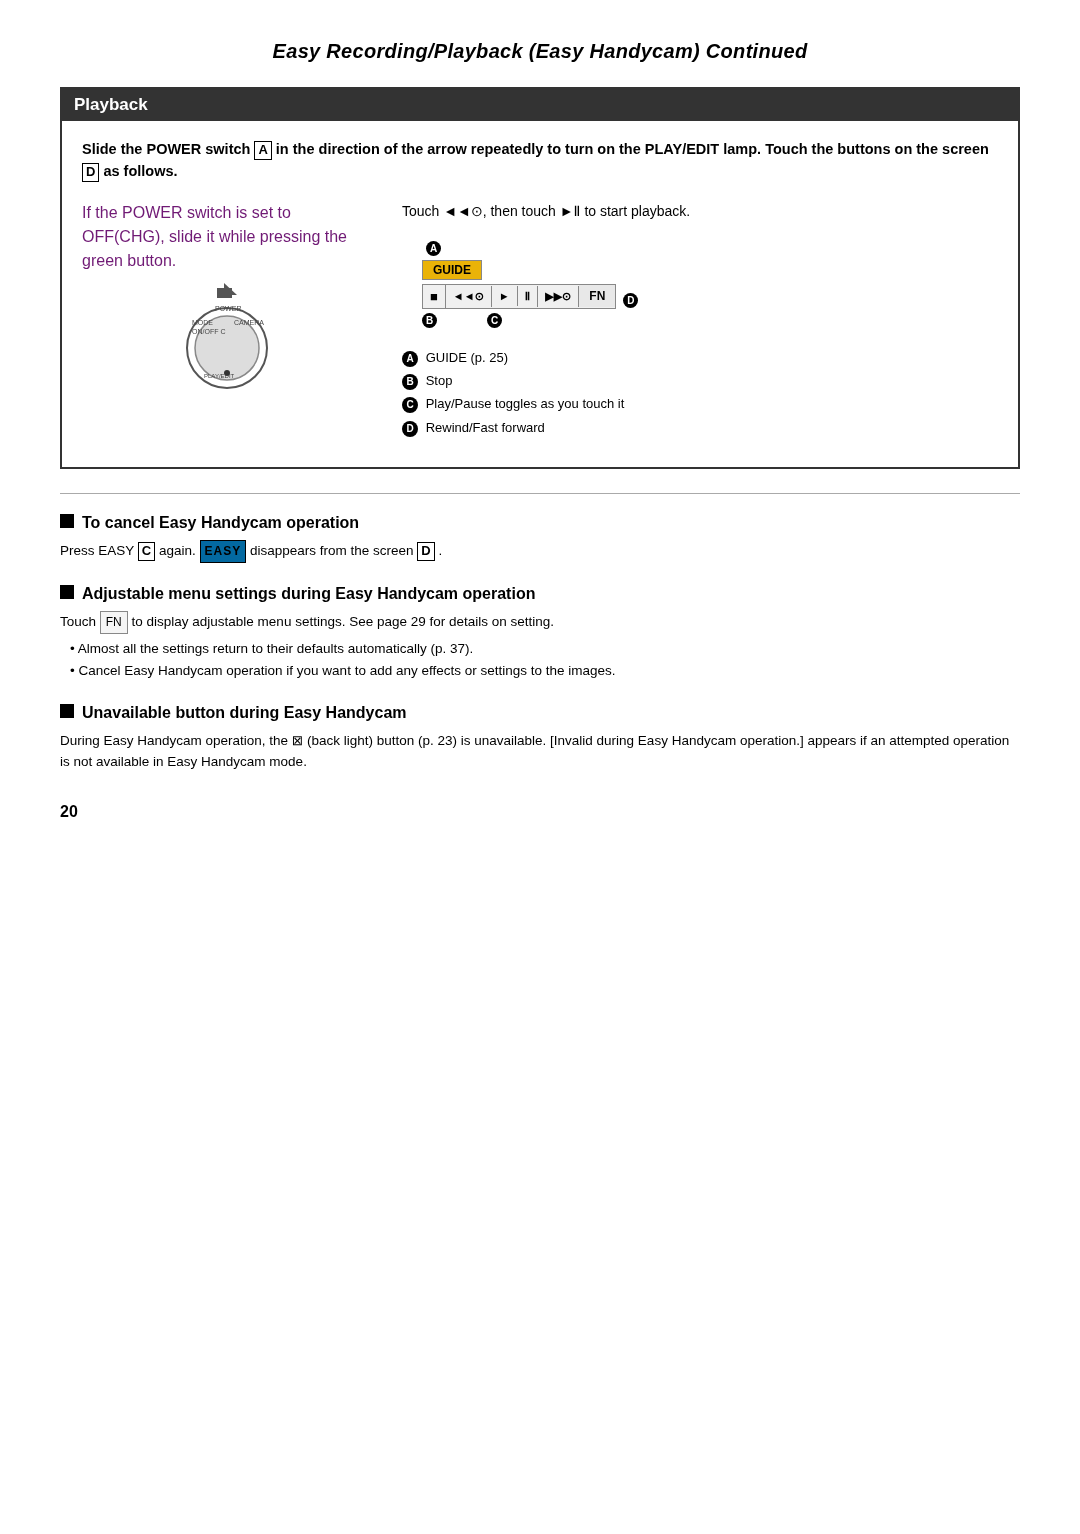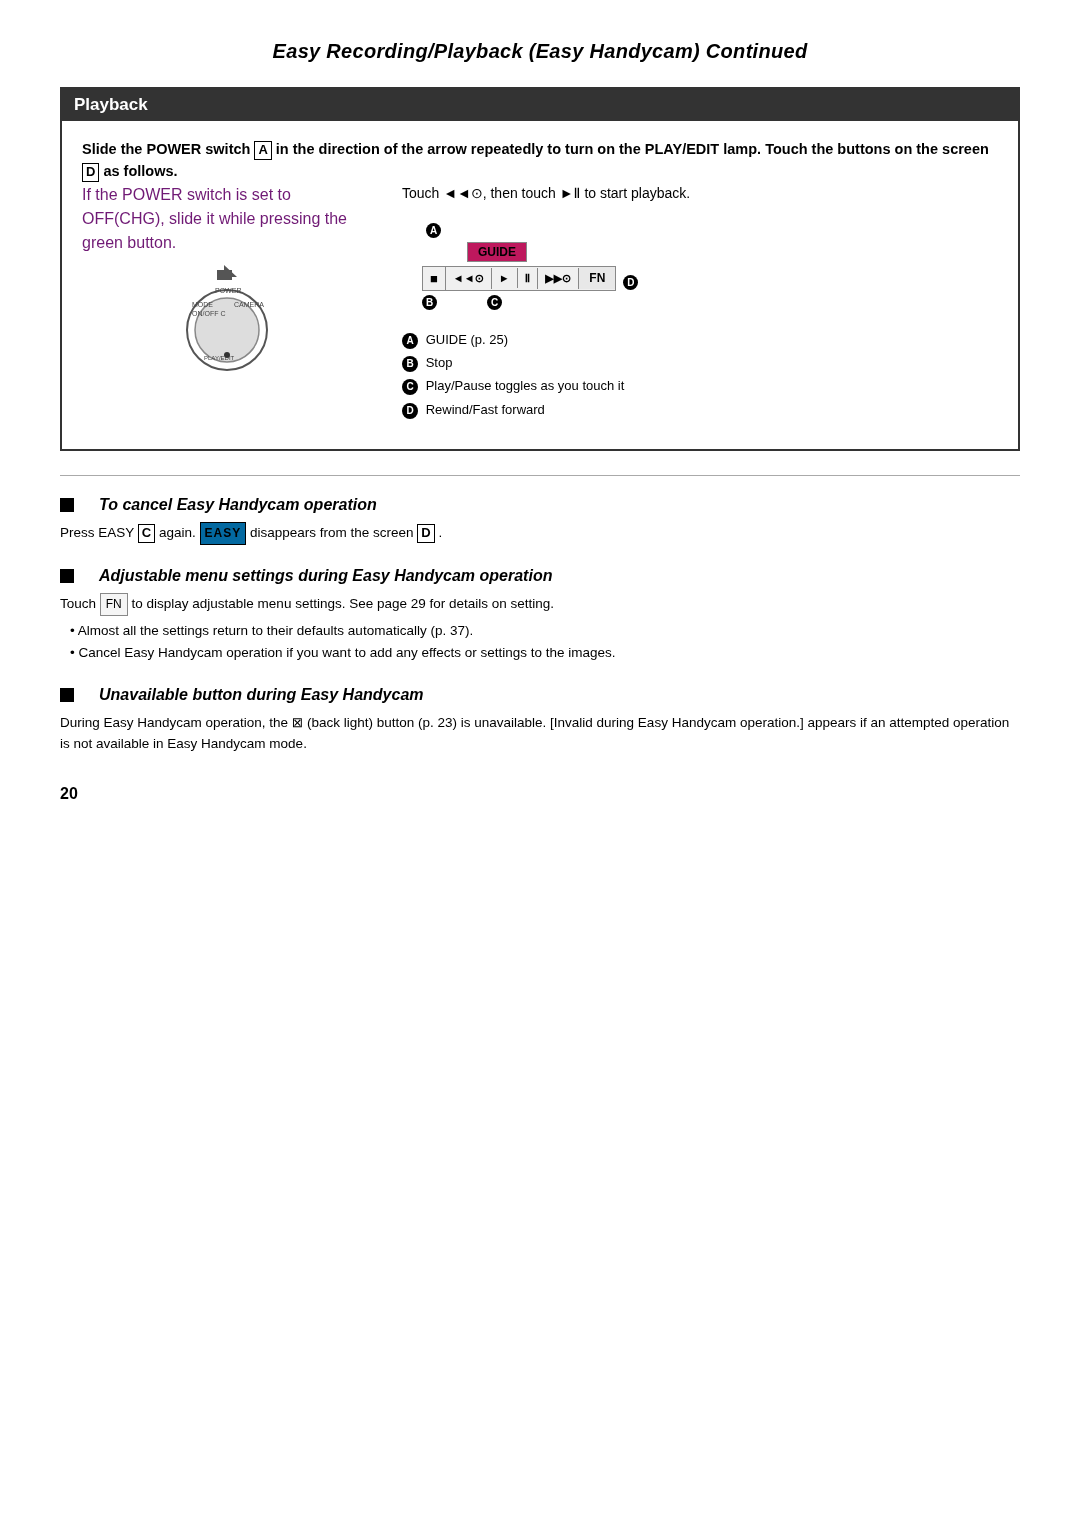--- a/index.html
+++ b/index.html
@@ -42,6 +42,7 @@
     .intro-bold {
       font-weight: bold;
       font-size: 14.5px;
+      margin-bottom: 18px;
       line-height: 1.5;
     }
 

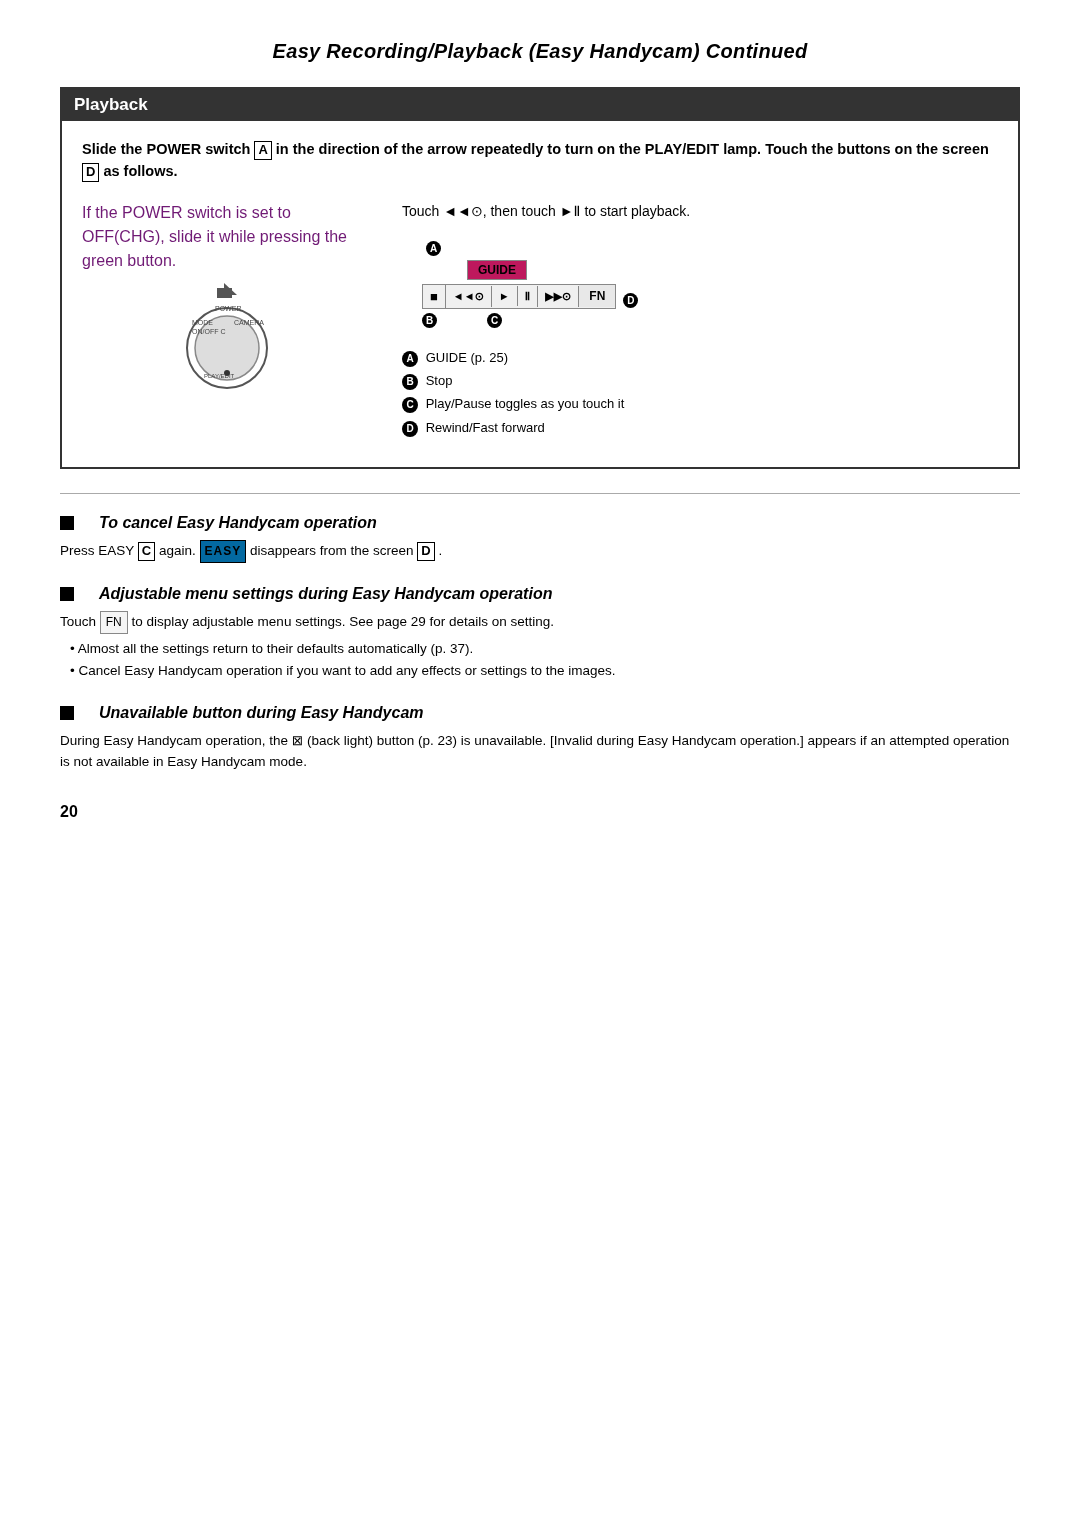--- a/index.html
+++ b/index.html
@@ -229,7 +229,7 @@
             <span style="display:inline-block; width:15px; height:15px; border-radius:50%; background:#000; color:#fff; font-size:10px; text-align:center; line-height:15px; font-weight:bold;">A</span>
           </div>
           
-          <div style="border:1.5px solid #888; padding: 2px 10px; font-size:12px; font-weight:bold; display:inline-block; margin-bottom: 4px; background:#be185d;margin-left:45px;">
+          <div style="border:1.5px solid #888; padding: 2px 10px; font-size:12px; font-weight:bold; display:inline-block; margin-bottom: 4px; background:#eab308;">
             GUIDE
           </div>
           

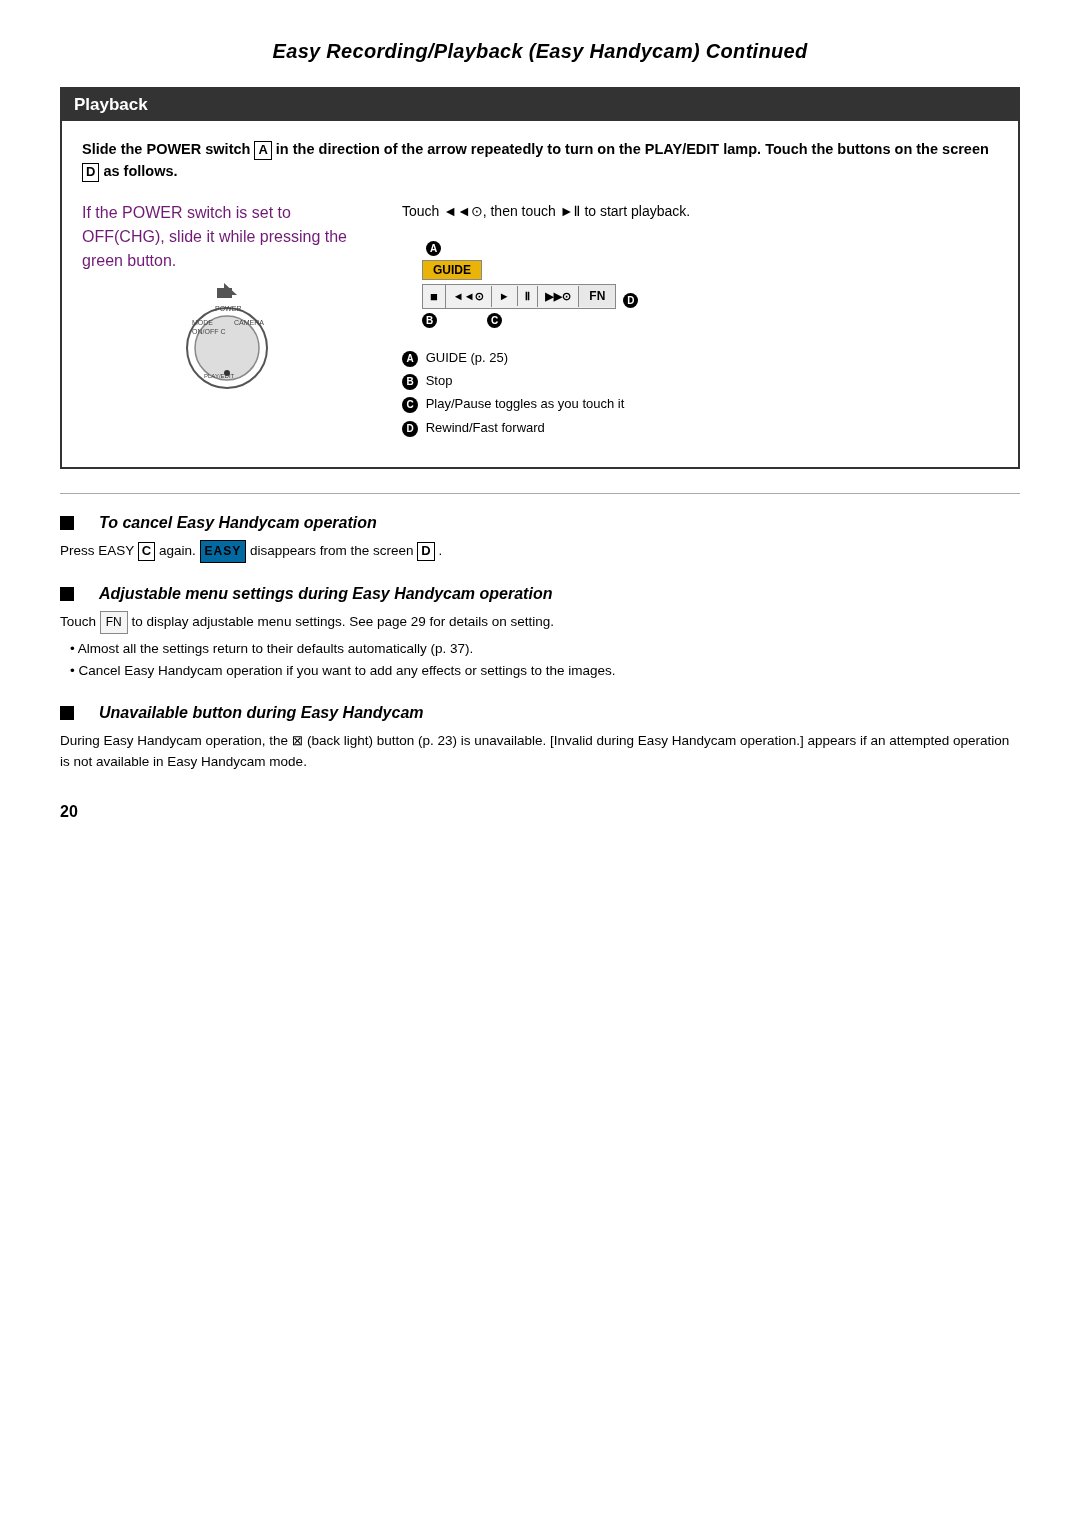--- a/index.html
+++ b/index.html
@@ -124,9 +124,7 @@
       font-weight: bold;
       margin-bottom: 8px;
       display: flex;
-      align-items: center;
-      gap: 25px;
-      font-style: italic;
+      gap: 8px;
     }
 
     .black-square {

